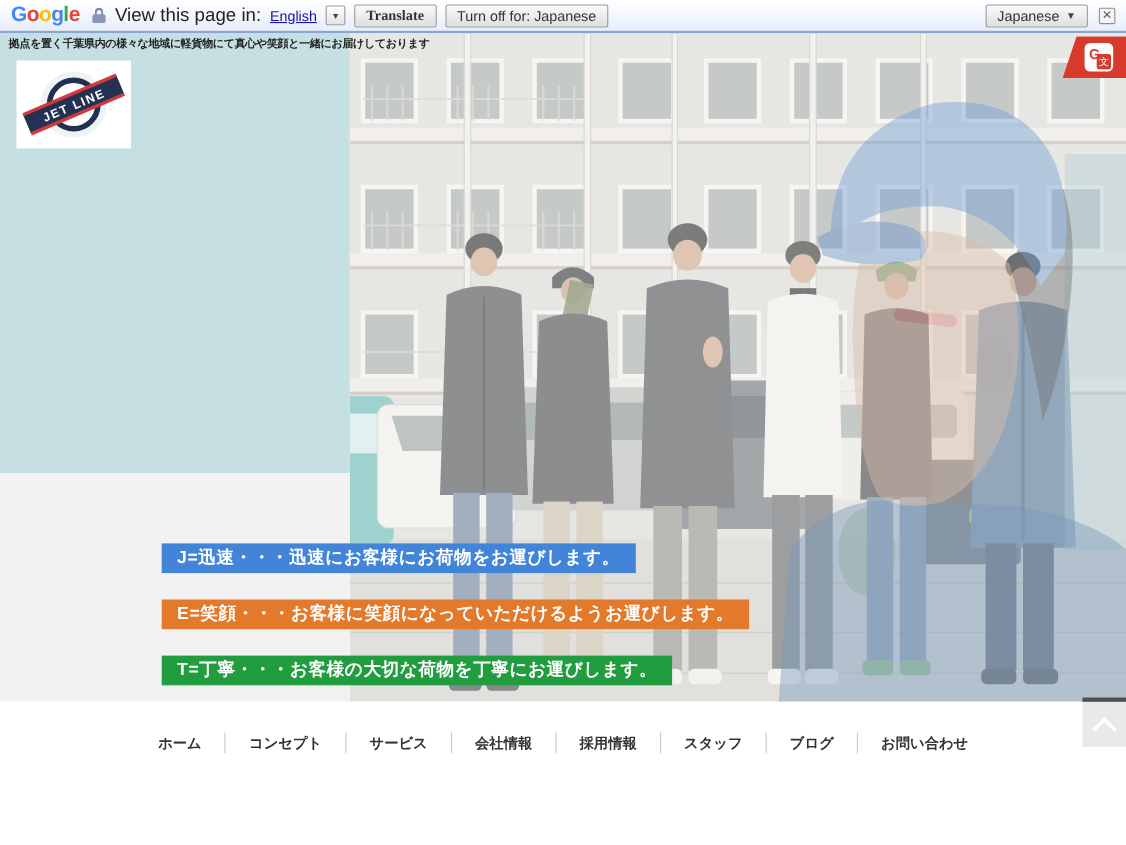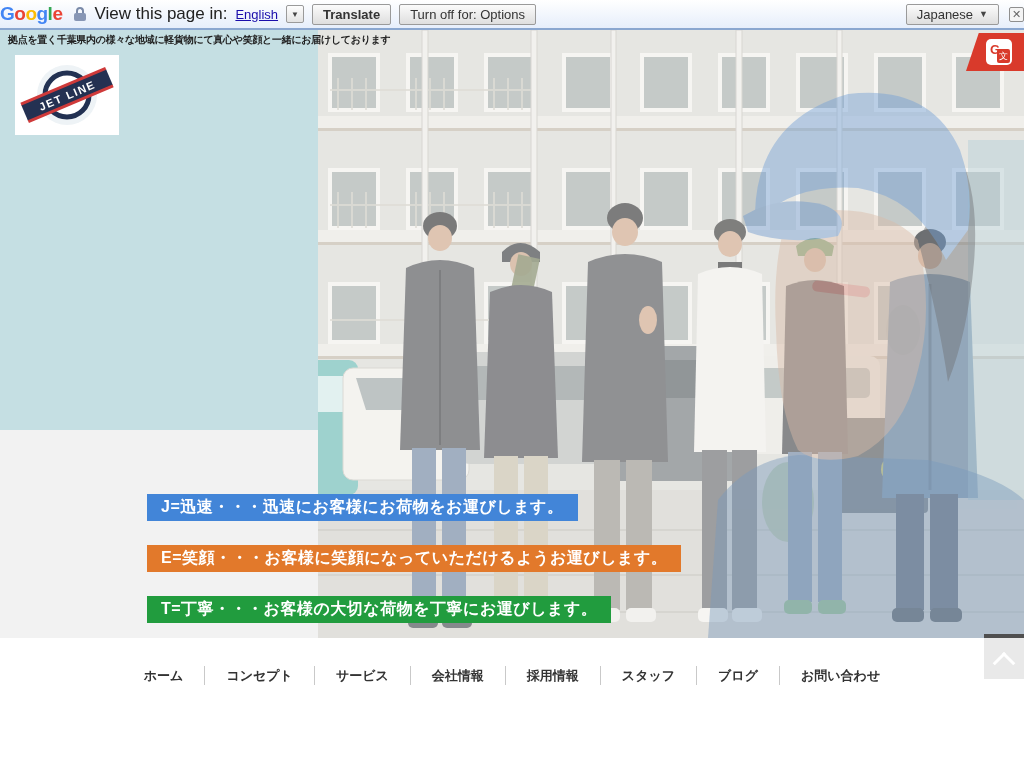--- a/index.html
+++ b/index.html
@@ -10,7 +10,7 @@
   
   .gt-bar { position:absolute; left:0; top:0; width:1024px; height:30px; z-index:10;
     background:linear-gradient(#ffffff,#e6eefb); border-bottom:2px solid #8aa7d0;
-    display:flex; align-items:center; padding:0 0; gap:8px; }
+    display:flex; align-items:center; padding:0 10px; gap:8px; }
   .gt-logo { font-size:19px; font-weight:bold; letter-spacing:-0.5px; margin-right:4px; }
   .gt-lock { width:12px; height:14px; position:relative; display:inline-block; }
   .gt-lock .shackle { position:absolute; left:2px; top:0; width:8px; height:8px;

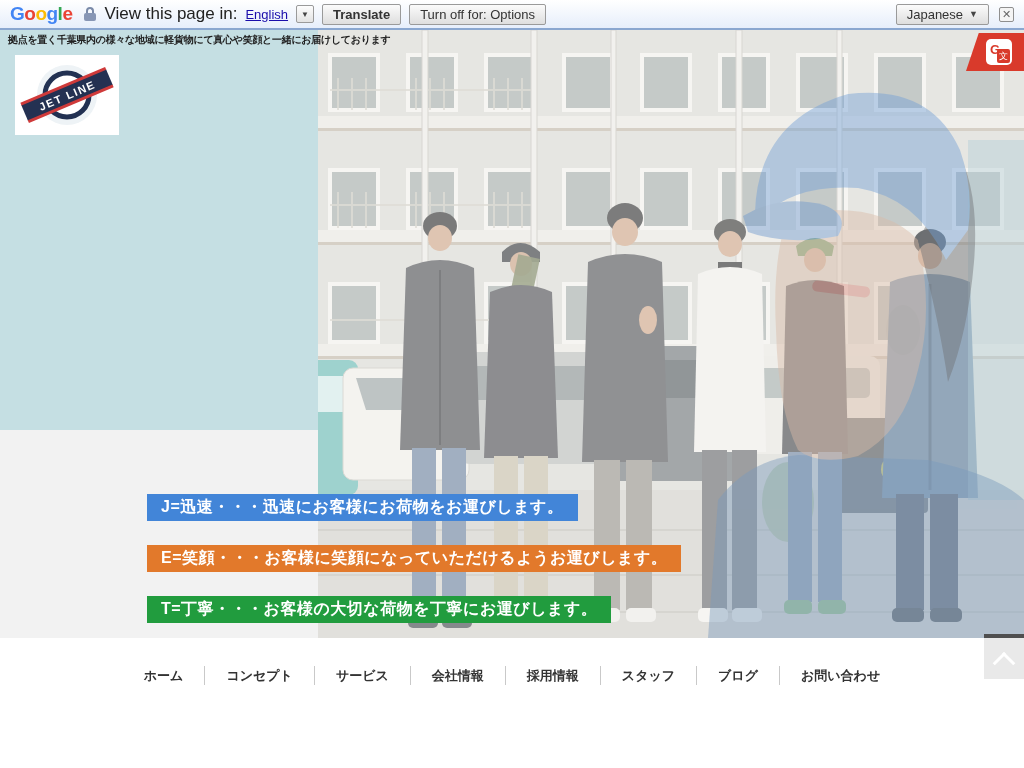--- a/index.html
+++ b/index.html
@@ -23,7 +23,7 @@
     border-radius:2px; font-size:8px; color:#444; display:flex; align-items:center; justify-content:center; cursor:pointer; }
   .gt-btn { height:21px; border:1px solid #9a9a9a; background:linear-gradient(#fbfbfb,#dedede);
     border-radius:2px; font-size:13px; color:#333; padding:0 10px; display:flex; align-items:center; cursor:pointer; }
-  .gt-btn.bold { font-weight:bold; }
+  .gt-btn.bold { font-weight:bold;font-family:Liberation Serif, serif; }
   .gt-right { margin-left:auto; display:flex; align-items:center; gap:10px; }
   .gt-btn .caret { font-size:9px; margin-left:6px; color:#444; }
   .gt-close { width:15px; height:15px; border:1px solid #8f8f8f; background:#f4f4f4; color:#666;

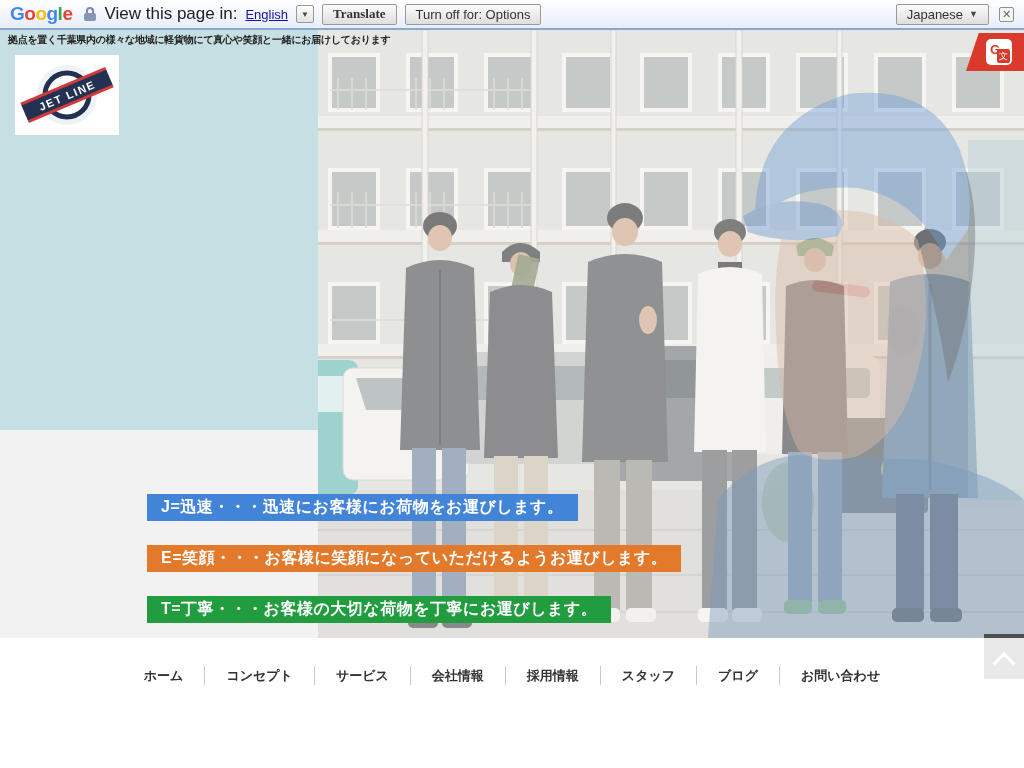--- a/index.html
+++ b/index.html
@@ -89,7 +89,7 @@
         <span>▼</span>
       </span>
     <button class="gt-btn bold">Translate</button>
-    <button class="gt-btn">Turn off for: Options</button>
+    <button class="gt-btn">Turn off for: Japanese</button>
     <span class="gt-right">
       <button class="gt-btn">
           <span>Japanese</span>

